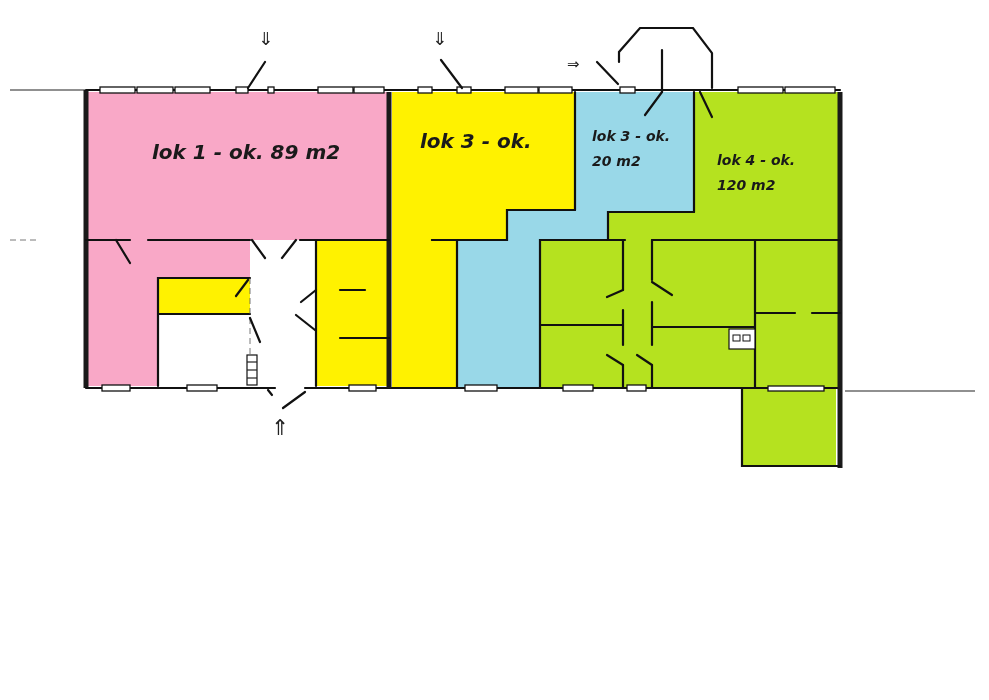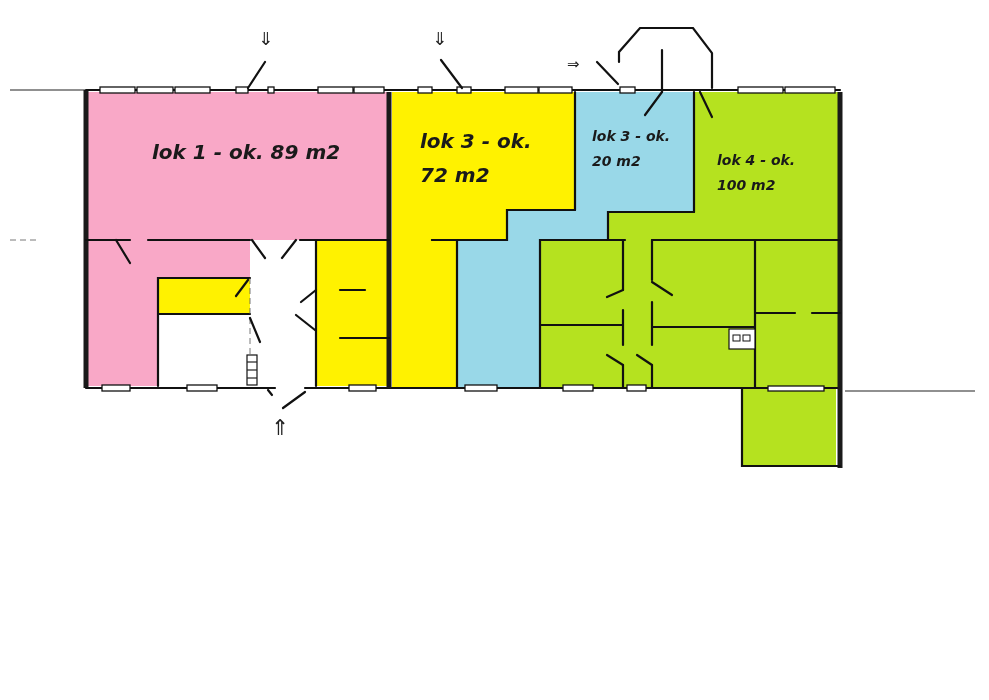--- a/index.html
+++ b/index.html
@@ -159,7 +159,6 @@
 </div>
 <div class="label l2">
   <div>lok 3 - ok.</div>
-  <div>72 m2</div>
 </div>
 <div class="label l3">
   <div>lok 3 - ok.</div>

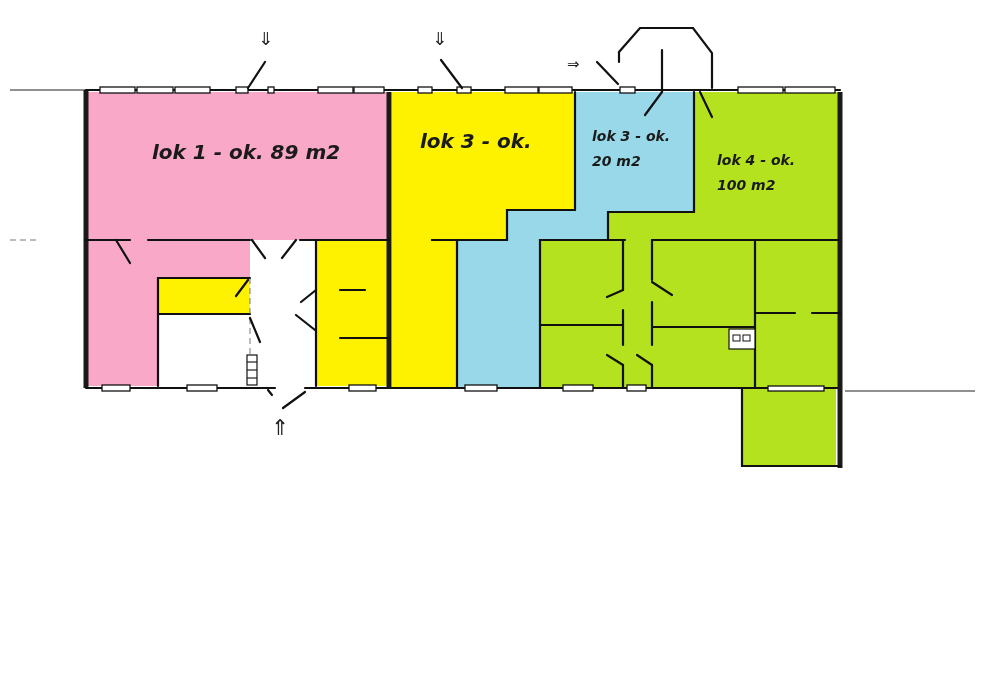--- a/index.html
+++ b/index.html
@@ -166,7 +166,7 @@
 </div>
 <div class="label l4">
   <div>lok 4 - ok.</div>
-  <div>100 m2</div>
+  <div>120 m2</div>
 </div>
 
 </body></html>

